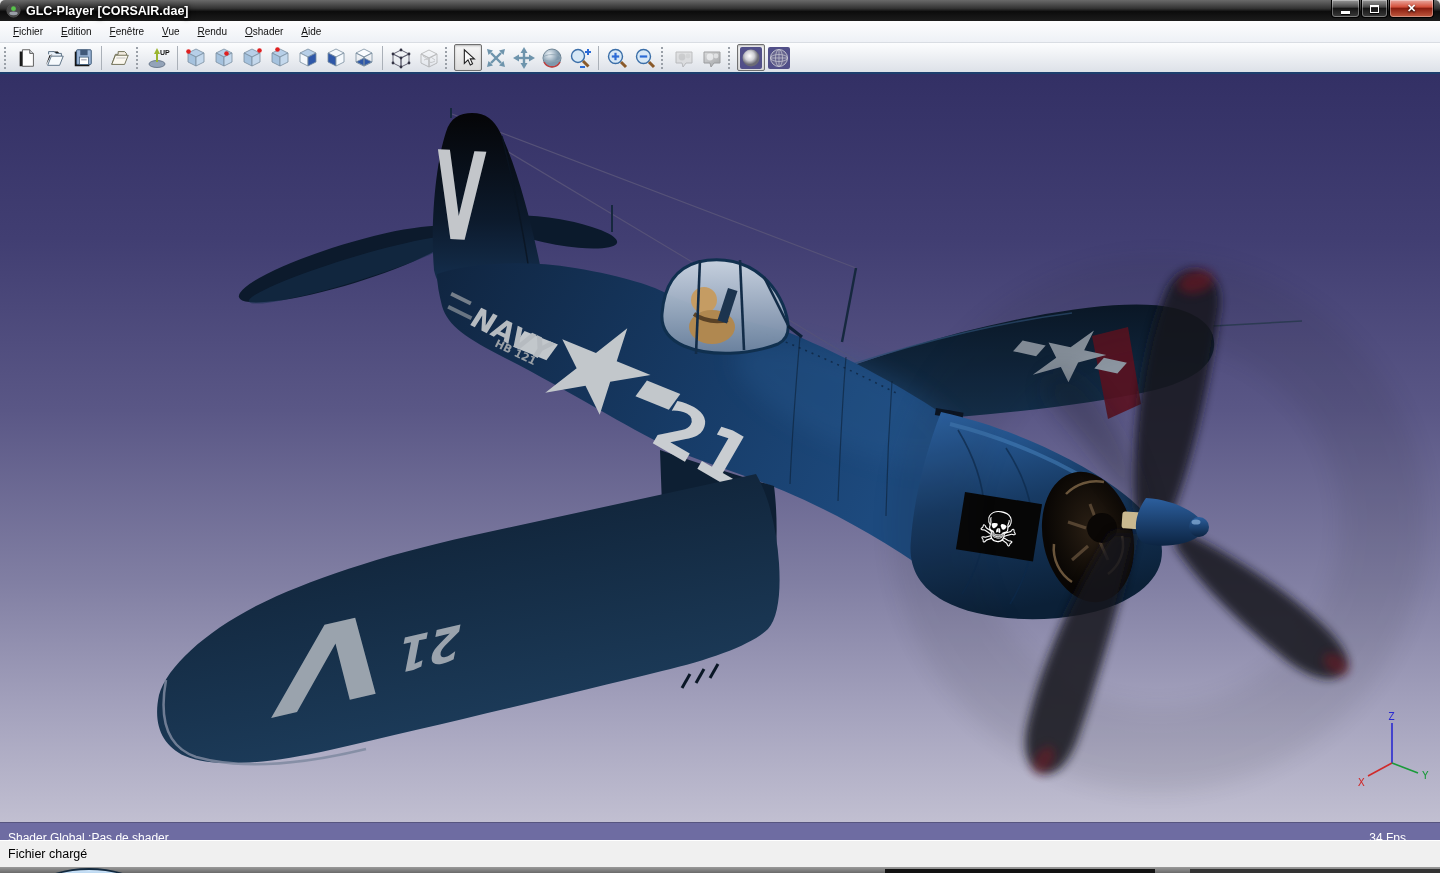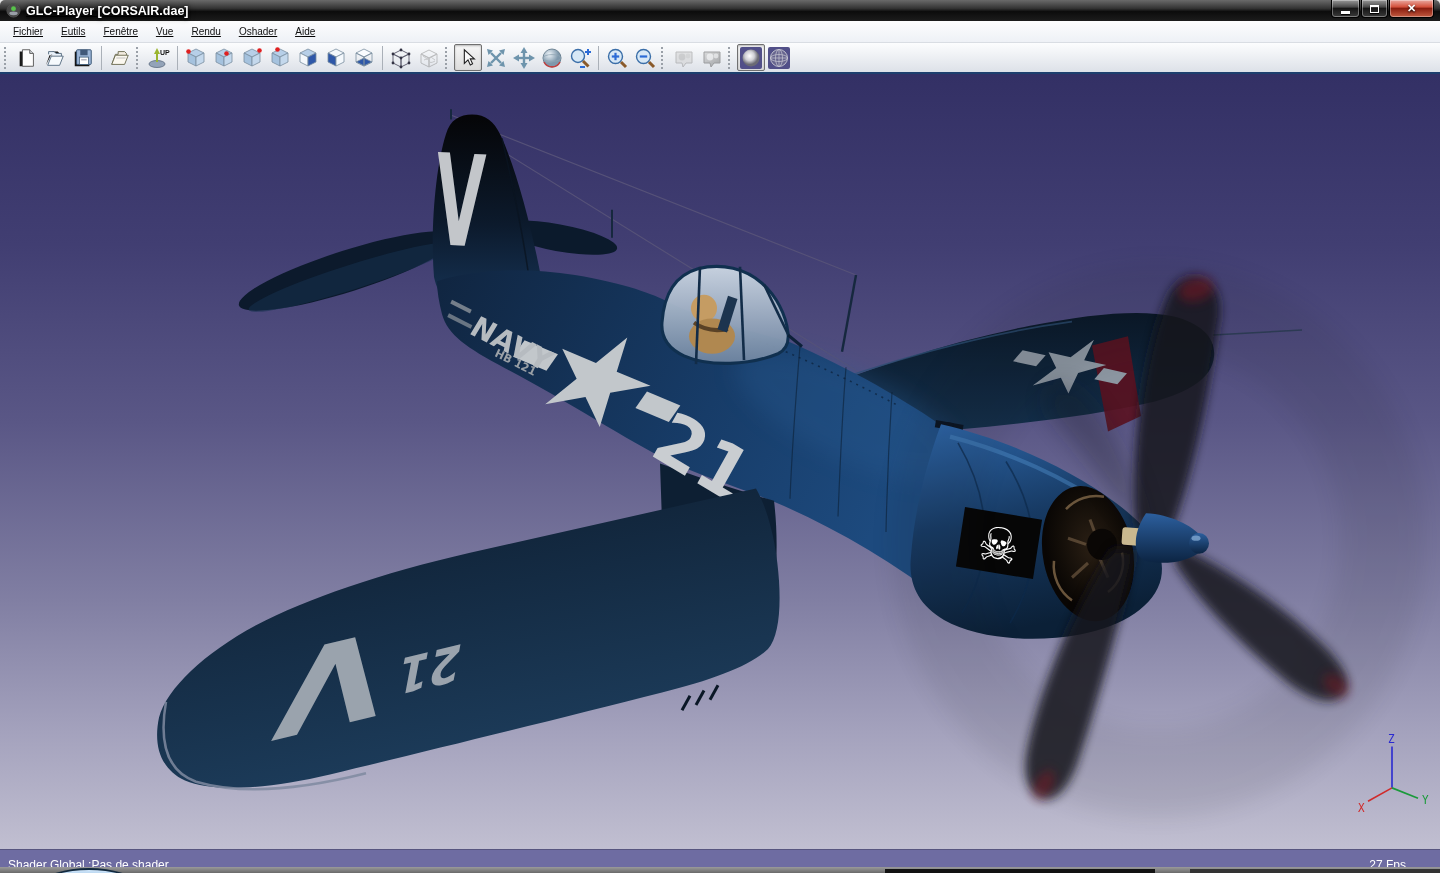--- a/index.html
+++ b/index.html
@@ -4,7 +4,7 @@
 <style>
   * { box-sizing: border-box; margin: 0; padding: 0; }
   html,body { width:1440px; height:873px; overflow:hidden; font-family:"Liberation Sans", sans-serif; }
-  #app { width:1440px; height:873px; display:flex; flex-direction:column; background:#e6e6e6;text-decoration:underline; }
+  #app { width:1440px; height:873px; display:flex; flex-direction:column; background:#e6e6e6; }
 
   
   .titlebar{

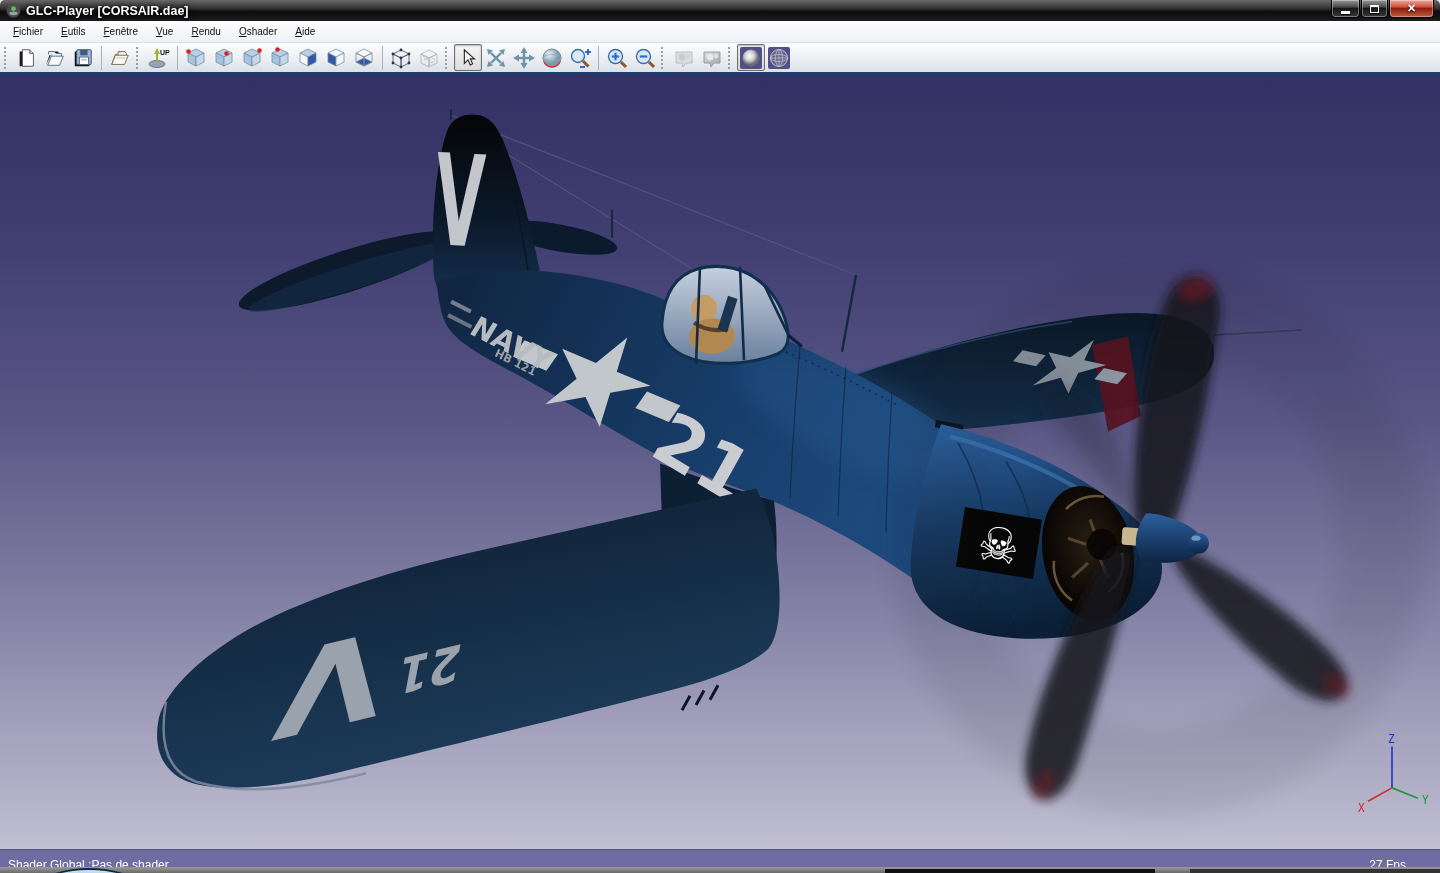--- a/index.html
+++ b/index.html
@@ -89,7 +89,7 @@
 
   <div class="menubar">
     <div class="menu-item"><span class="mn">F</span><span>ichier</span></div>
-    <div class="menu-item"><span class="mn">E</span><span>utils</span></div>
+    <div class="menu-item"><span class="mn">E</span><span>dition</span></div>
     <div class="menu-item"><span class="mn">F</span><span>enêtre</span></div>
     <div class="menu-item"><span class="mn">V</span><span>ue</span></div>
     <div class="menu-item"><span class="mn">R</span><span>endu</span></div>

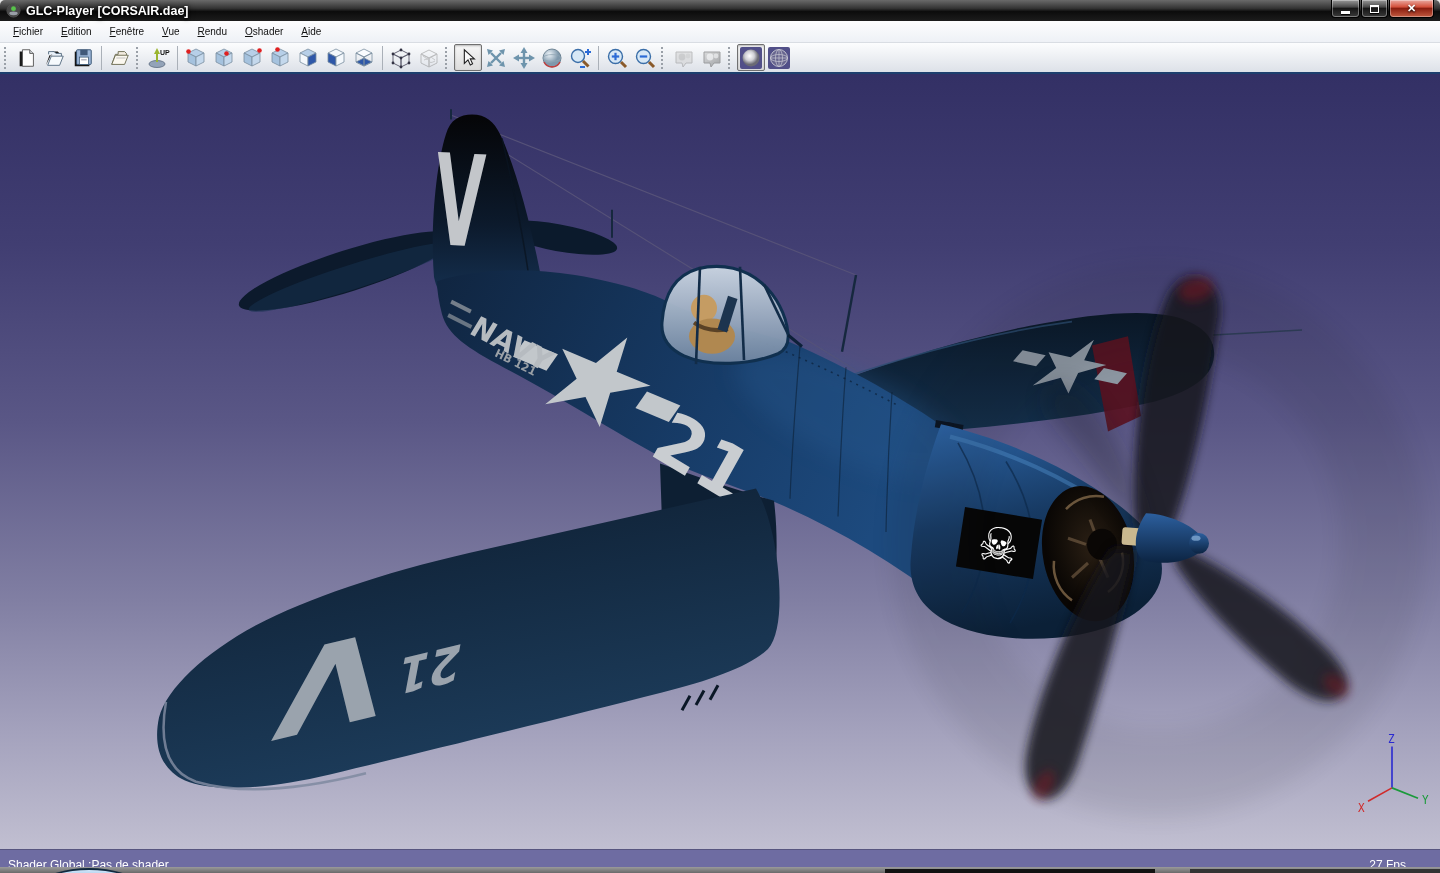--- a/index.html
+++ b/index.html
@@ -531,7 +531,7 @@
 
   <div class="shaderbar">
     <span>Shader Global :Pas de shader</span>
-    <span>27 Fps</span>
+    <span>34 Fps</span>
   </div>
 
 

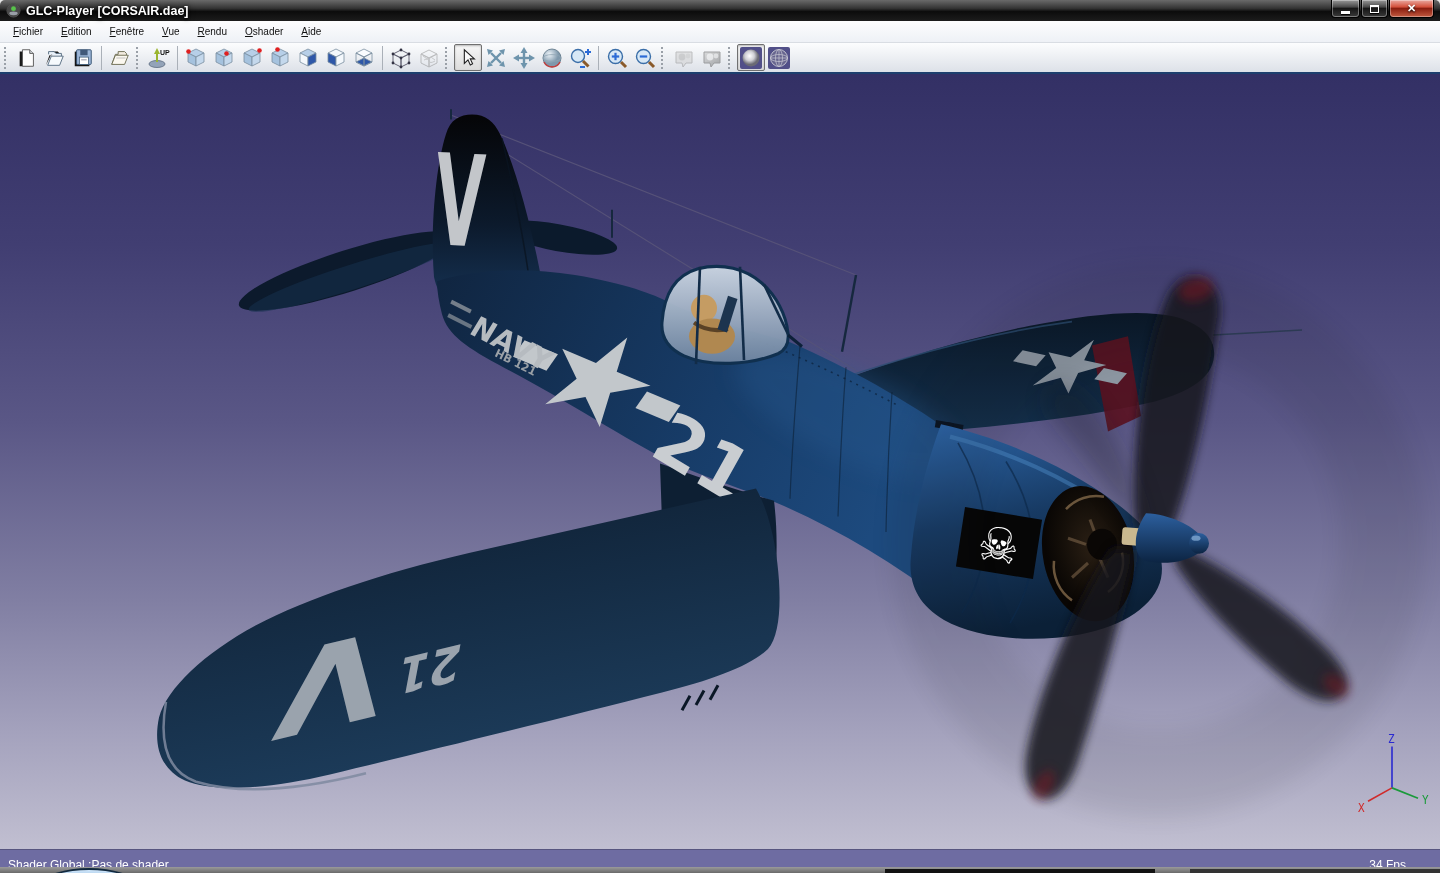--- a/index.html
+++ b/index.html
@@ -534,6 +534,9 @@
     <span>34 Fps</span>
   </div>
 
+  <div class="statusbar">
+    <span>Fichier chargé</span>
+  </div>
 
   <div class="taskstrip">
     <div class="start-orb"></div>

